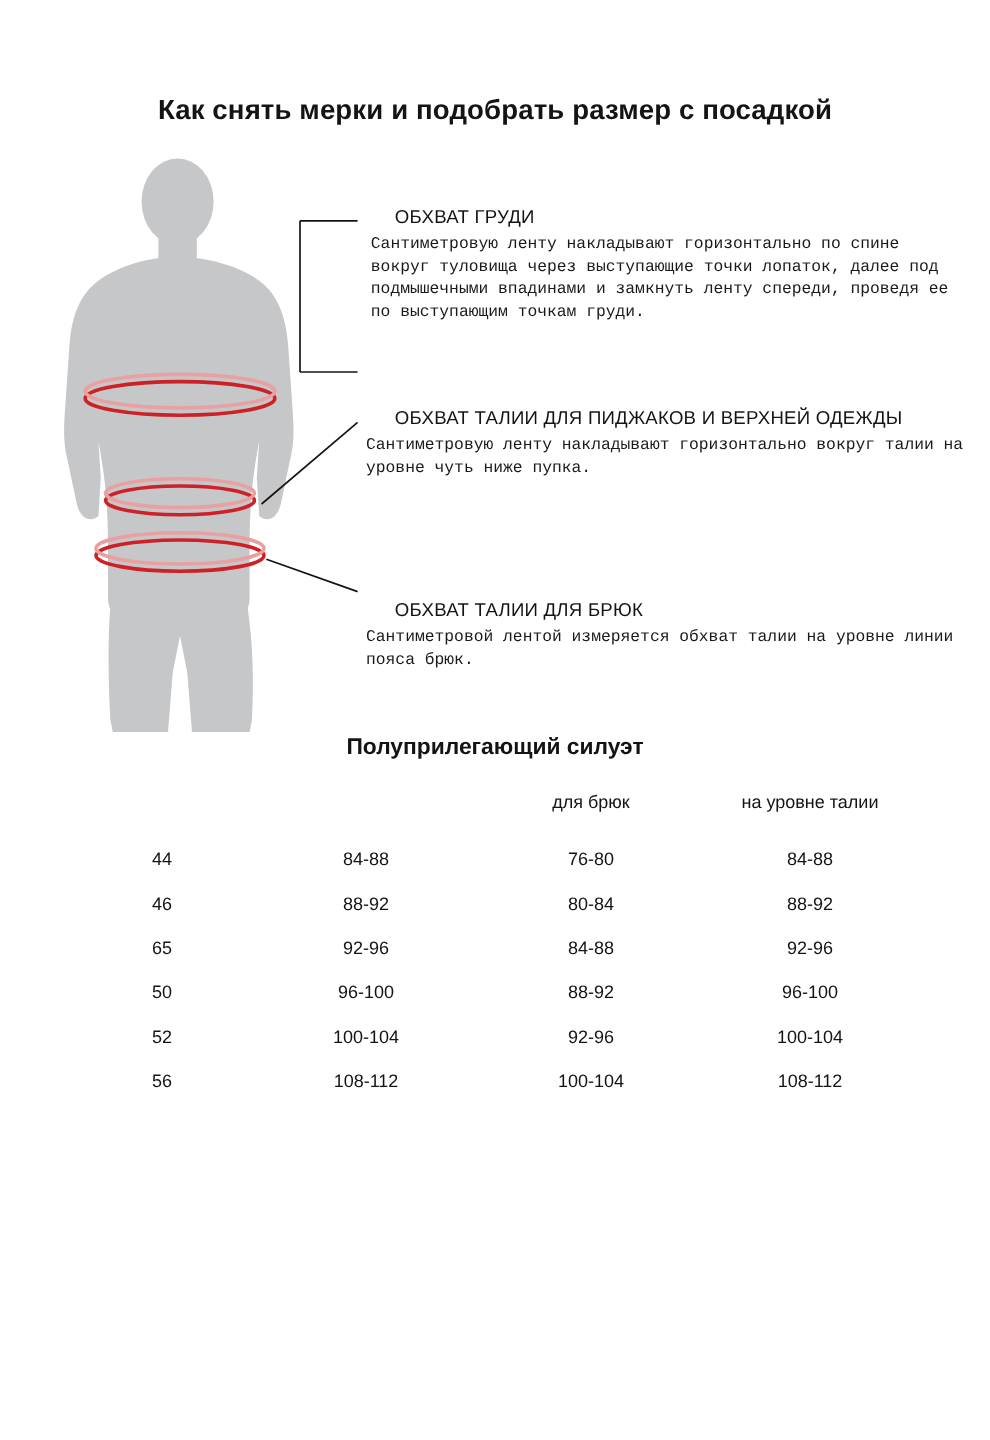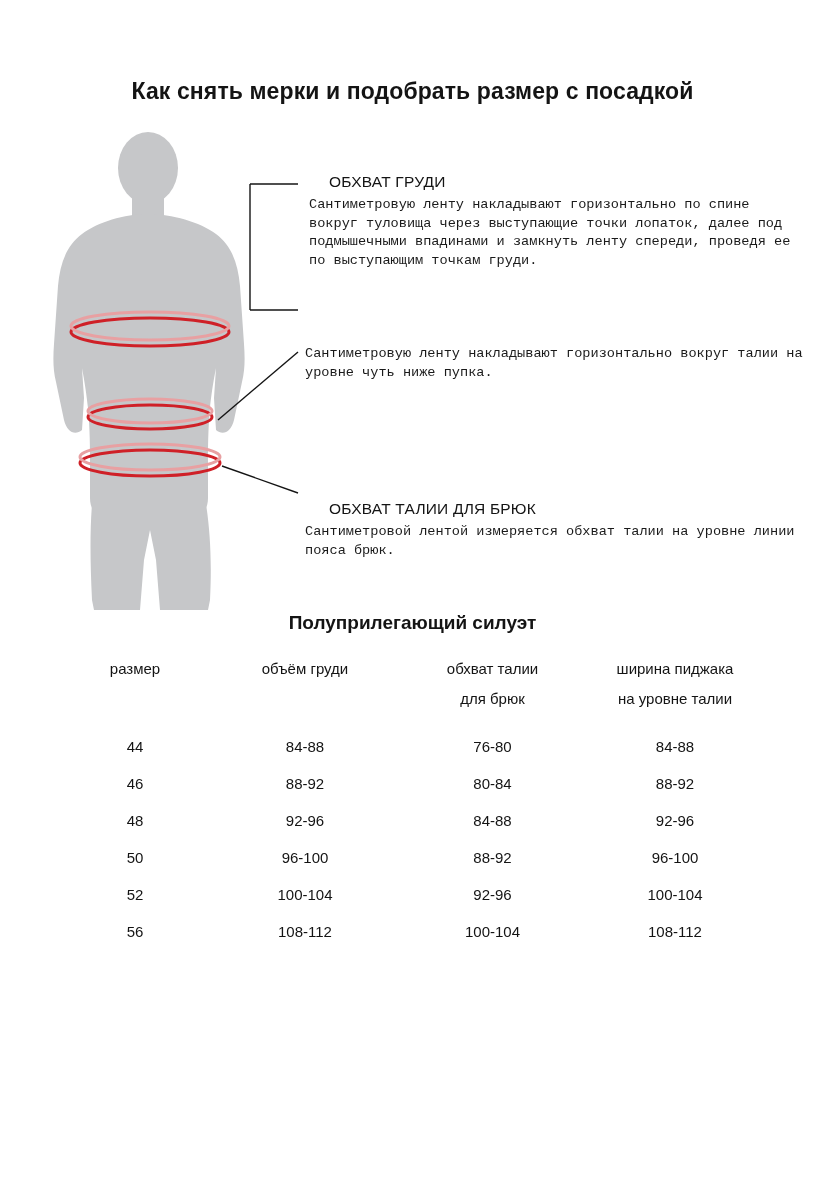--- a/index.html
+++ b/index.html
@@ -208,6 +208,7 @@
   </div>
 
   <div class="callout" id="callout-jacket-waist">
+    <div class="callout-title">ОБХВАТ ТАЛИИ ДЛЯ ПИДЖАКОВ И ВЕРХНЕЙ ОДЕЖДЫ</div>
     <div class="callout-body">Сантиметровую  ленту накладывают горизонтально вокруг талии на уровне чуть ниже пупка.</div>
   </div>
 

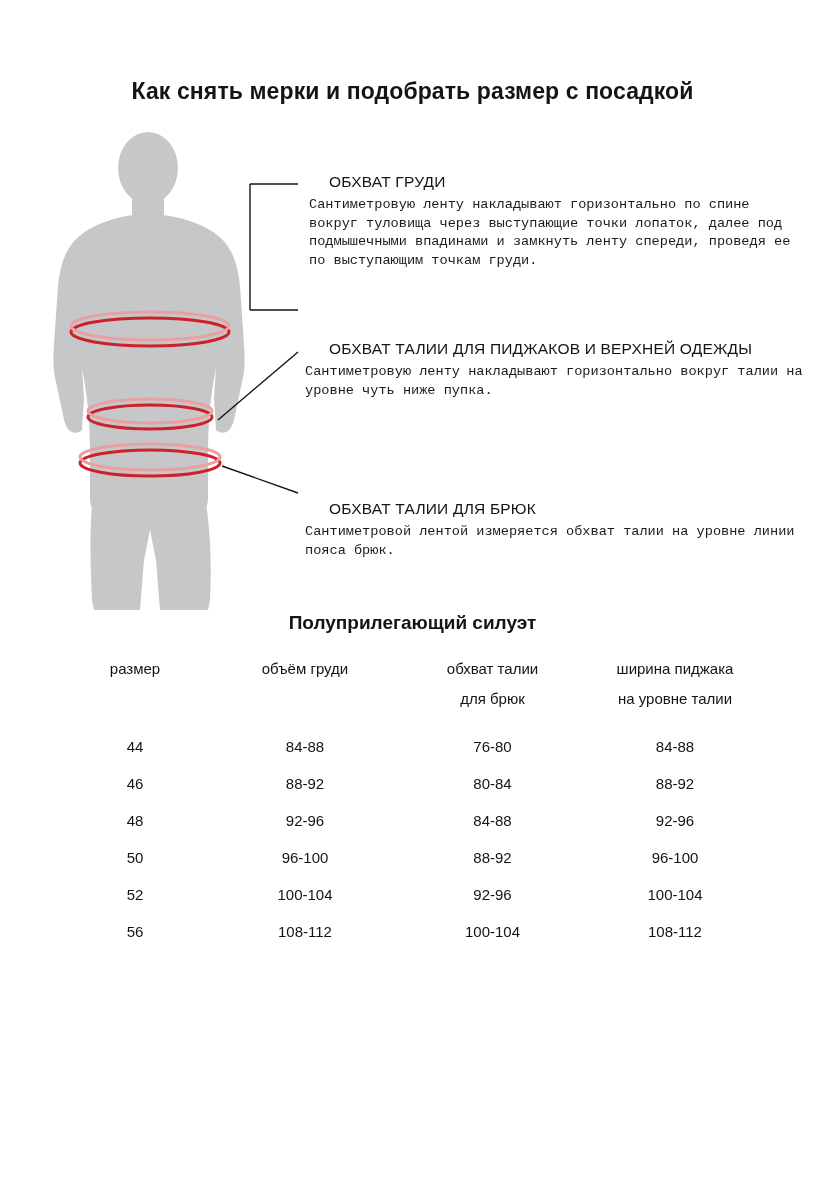--- a/index.html
+++ b/index.html
@@ -221,12 +221,6 @@
 
   <table class="size-table">
     <thead>
-      <tr>
-        <th class="col-size">размер</th>
-        <th class="col-chest">объём груди</th>
-        <th class="col-waist">обхват талии</th>
-        <th class="col-jacket">ширина пиджака</th>
-      </tr>
       <tr class="second">
         <th class="col-size"></th>
         <th class="col-chest"></th>

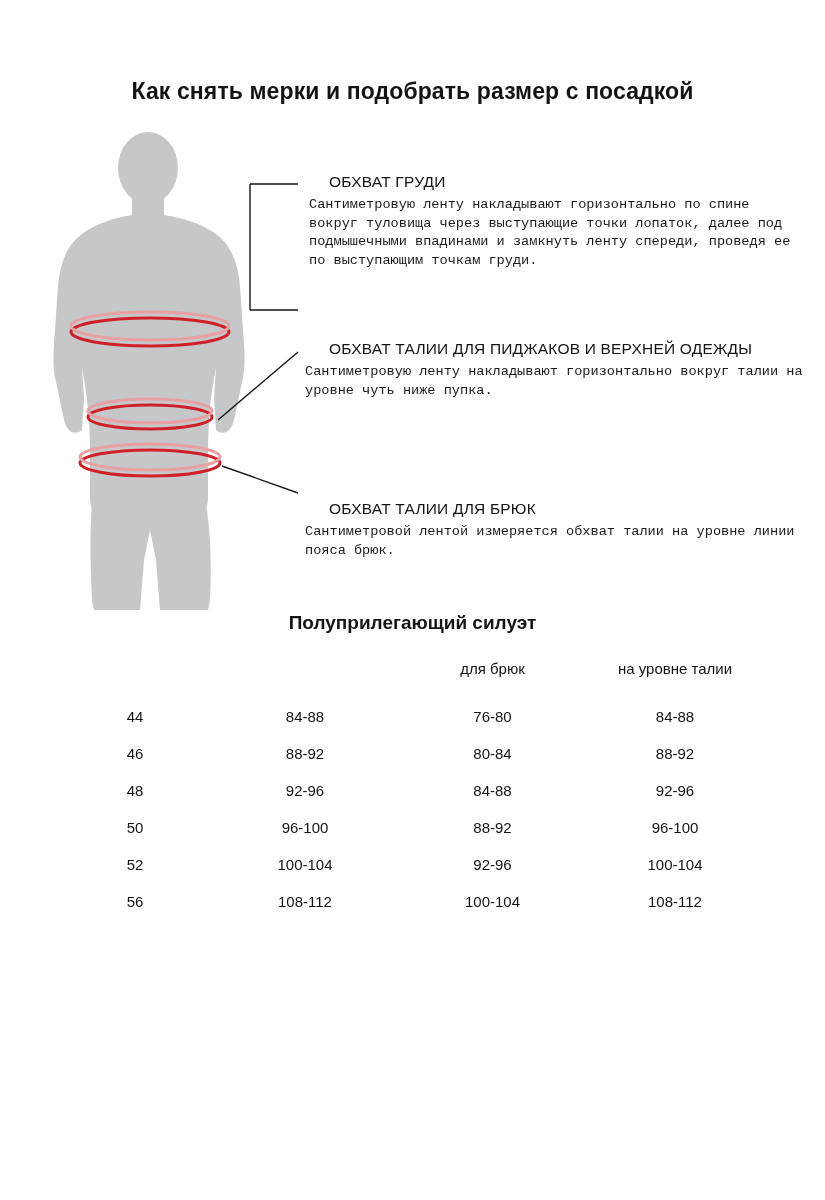--- a/index.html
+++ b/index.html
@@ -242,7 +242,7 @@
         <td>88-92</td>
       </tr>
       <tr>
-        <td>48</td>
+        <td>65</td>
         <td>92-96</td>
         <td>84-88</td>
         <td>92-96</td>

